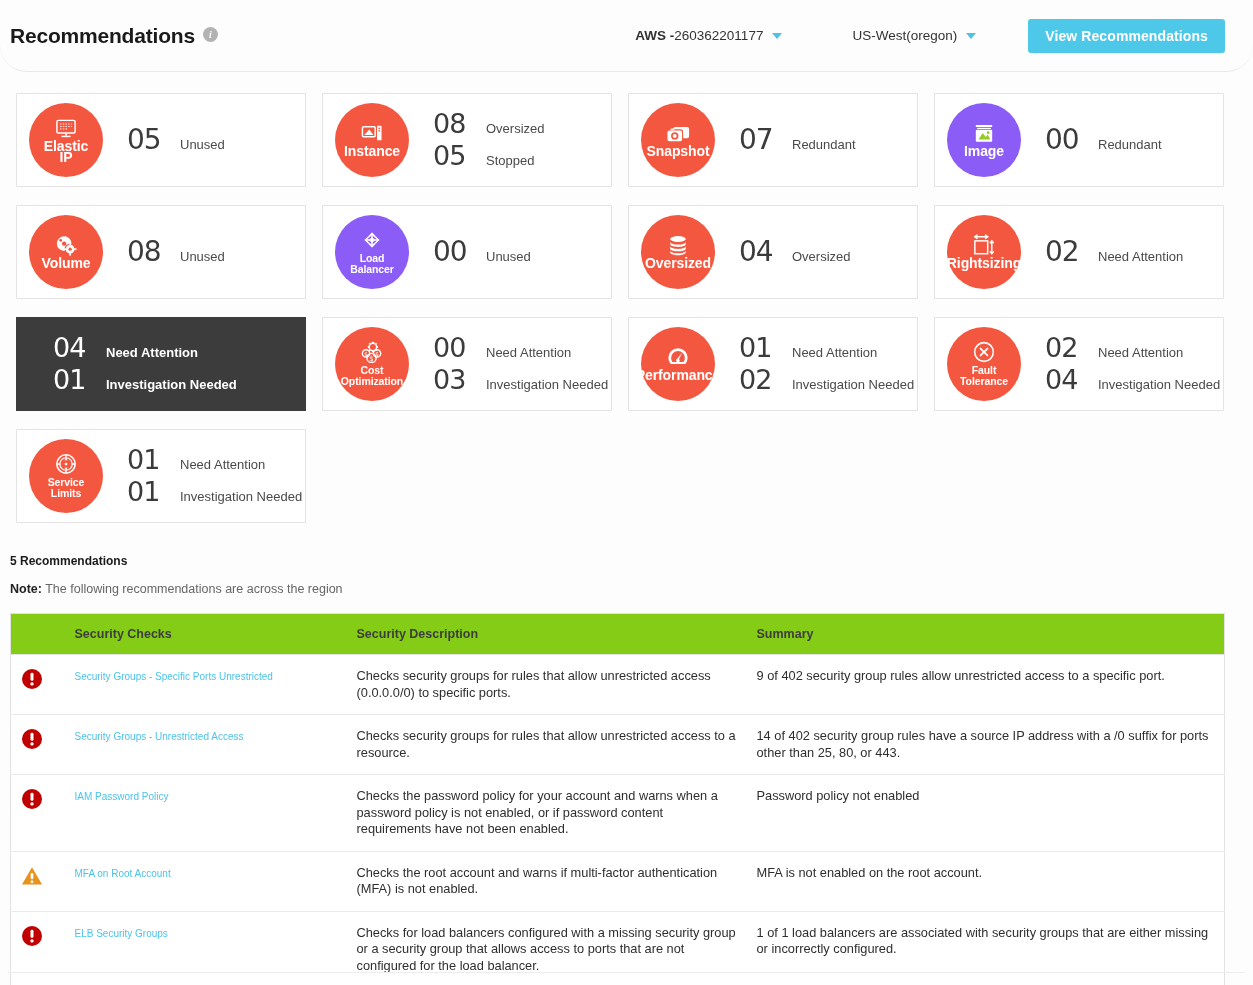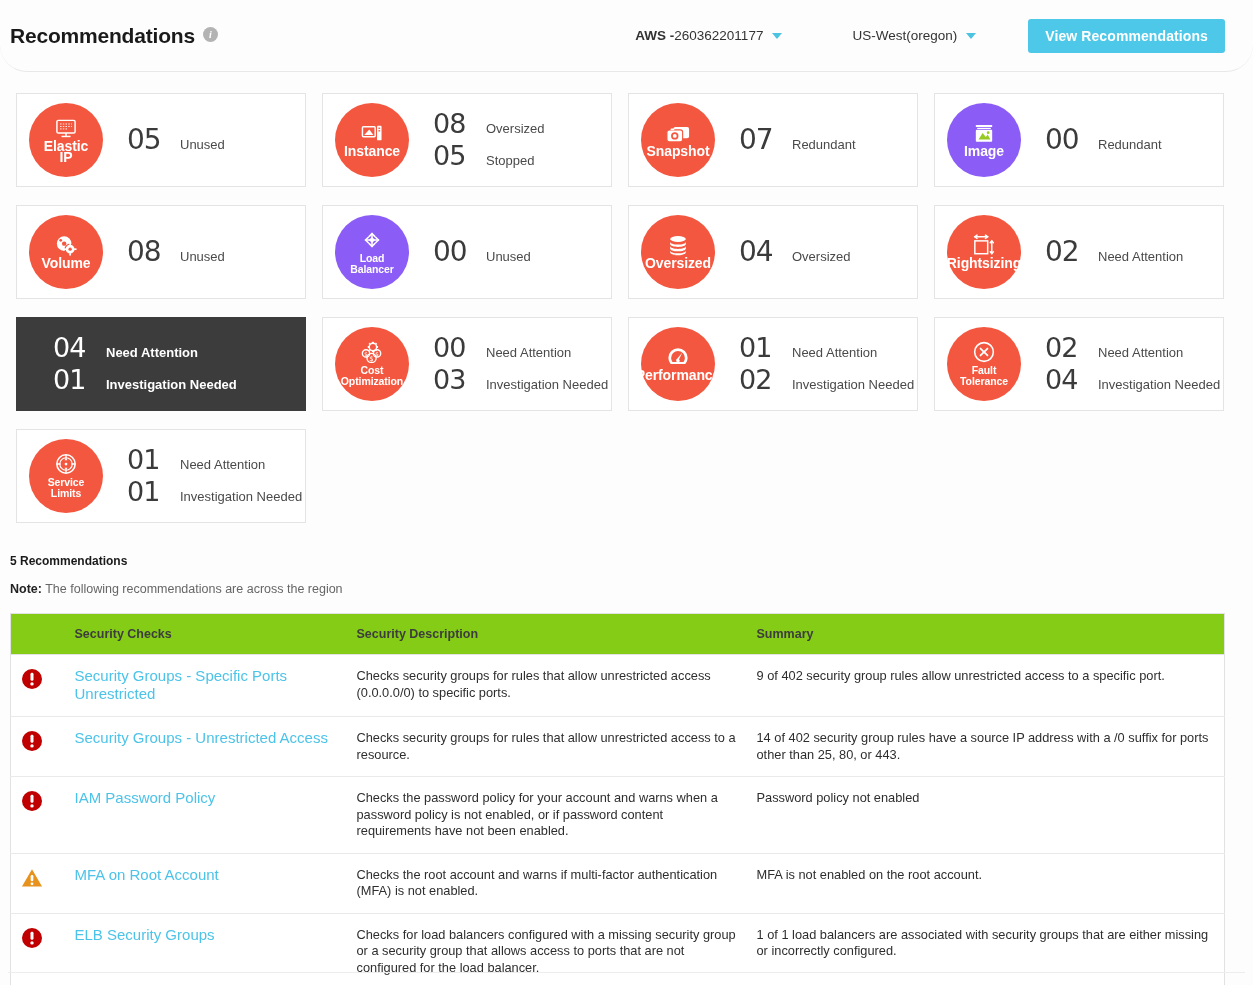--- a/index.html
+++ b/index.html
@@ -129,7 +129,7 @@
   table.rec-table tr:last-child td{ border-bottom:1px solid #e2e2e2; }
   td.c-icon{ padding-left:18px; padding-top:12px; }
   td.c-check a{
-    color:#4cc3e8; text-decoration:none; font-size:15px; cursor:pointer;
+    color:#4cc3e8; text-decoration:none; font-size:10px; cursor:pointer;
   }
   td.c-sum{ padding-right:14px; }
 

